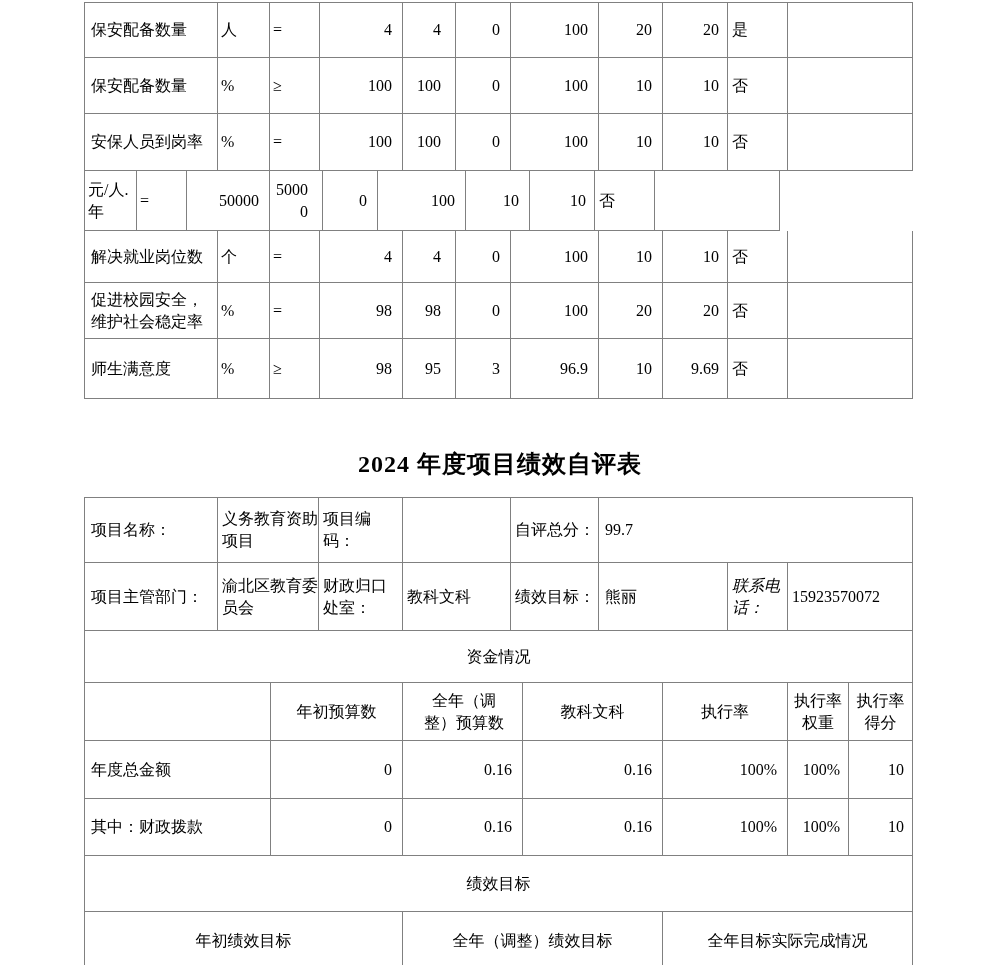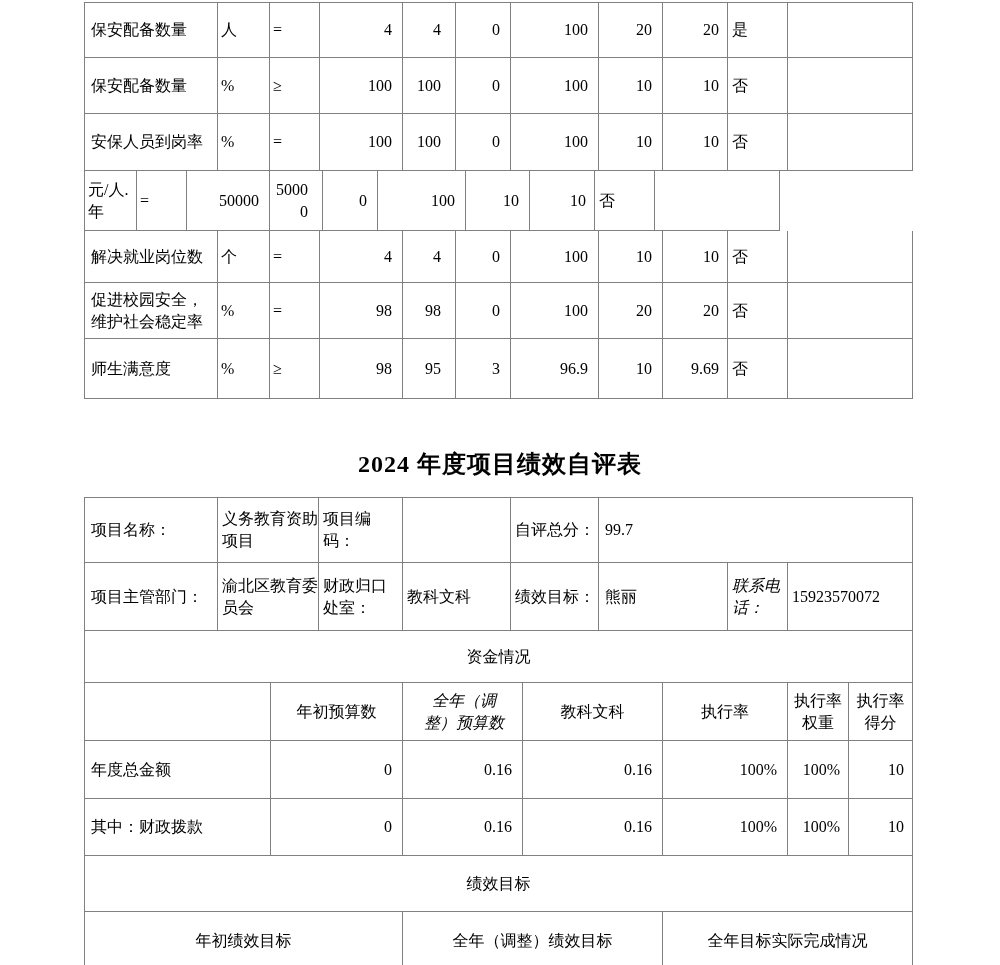--- a/index.html
+++ b/index.html
@@ -22,7 +22,7 @@
   .num { word-break:break-all; }
   .pl3{padding-left:3px;} .pl4{padding-left:4px;} .pl6{padding-left:6px;}
   .pr8{padding-right:8px;} .pr10{padding-right:10px;} .pr14{padding-right:14px;}
-  .px14{padding-left:14px;padding-right:11px;font-style:italic;}
+  .px14{padding-left:14px;padding-right:11px;}
   
   .t1c0{width:133px;} .t1c1{width:52px;} .t1c2{width:50px;} .t1c3{width:83px;}
   .t1c4{width:53px;} .t1c5{width:55px;} .t1c6{width:88px;} .t1c7{width:64px;}

